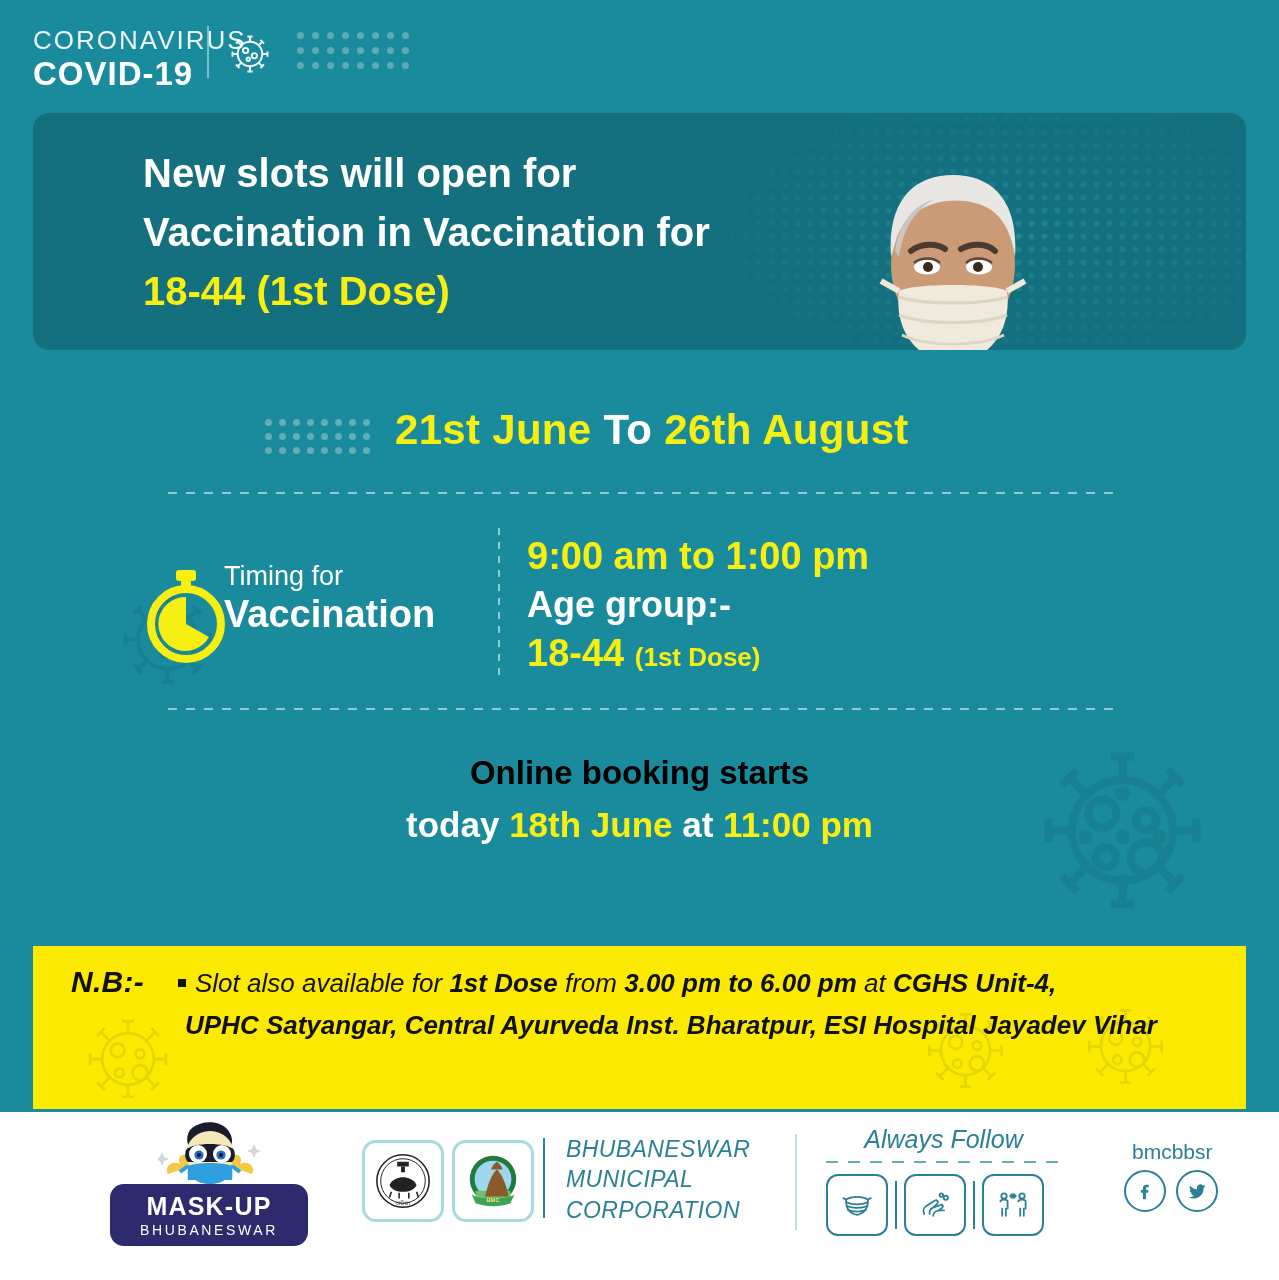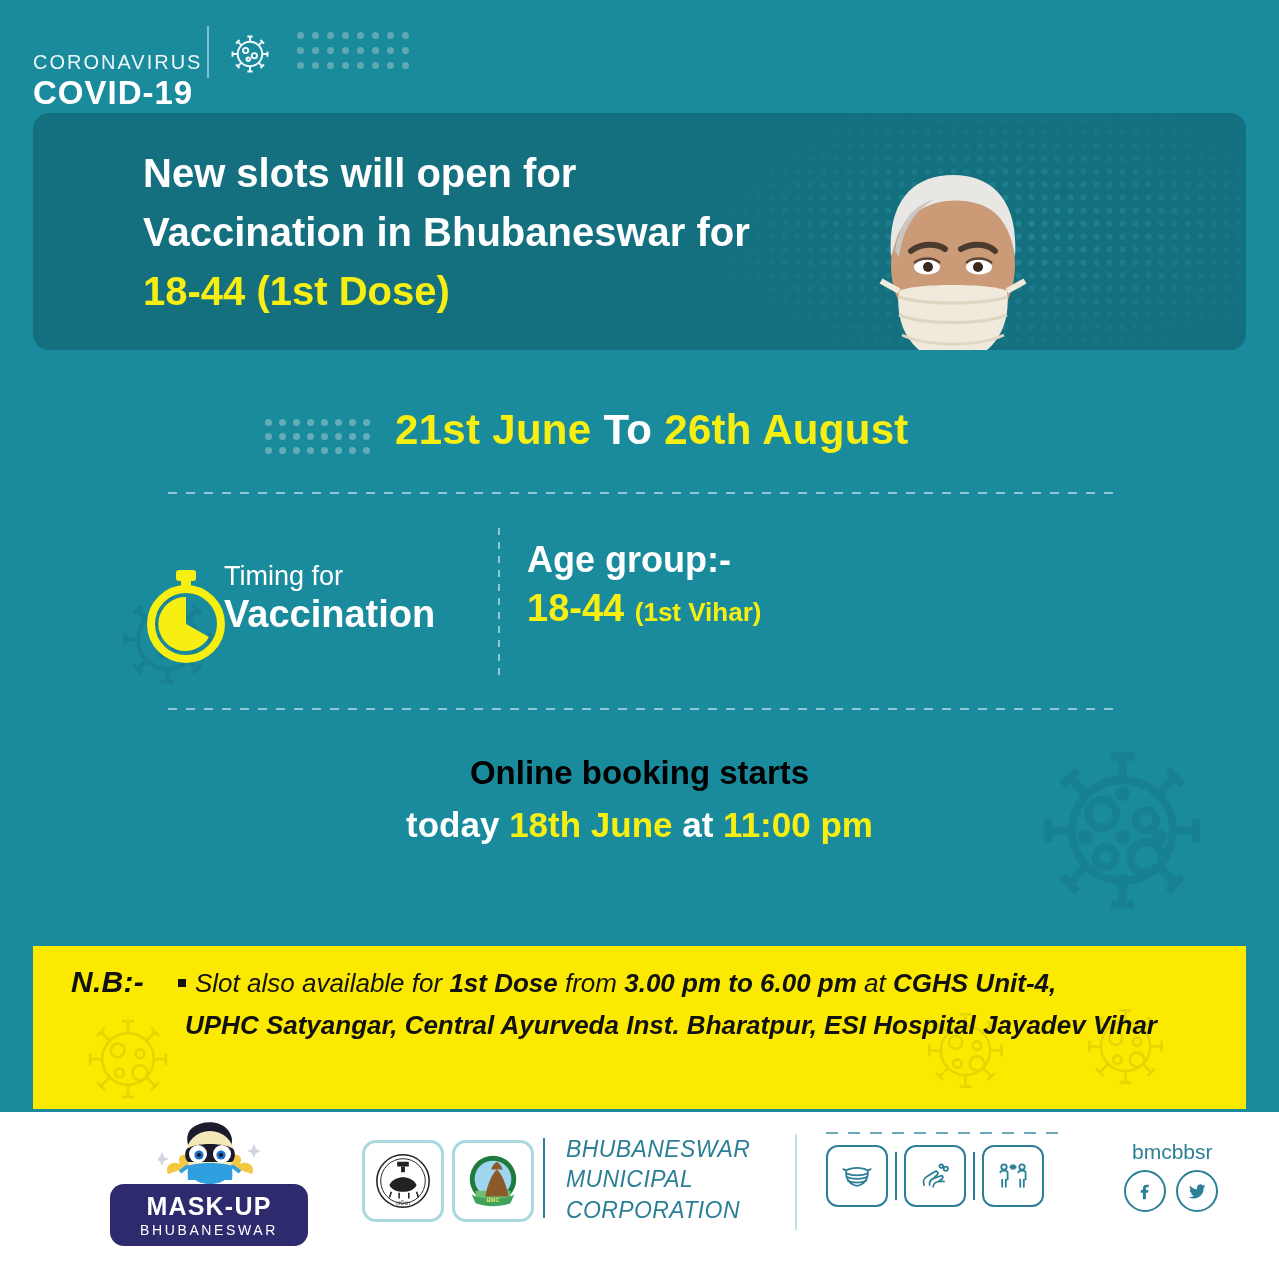--- a/index.html
+++ b/index.html
@@ -14,7 +14,7 @@
   
   .topbar{position:absolute;left:0;top:0;width:1279px;height:110px;}
   .cv-wrap{position:absolute;left:33px;top:27px;color:#ffffff;line-height:1;}
-  .cv-small{font-size:20px;letter-spacing:2.0px;font-weight:400;color:#eaf6f7;margin-top:25px;}
+  .cv-small{font-size:26px;letter-spacing:2.0px;font-weight:400;color:#eaf6f7;}
   .cv-big{font-size:33px;letter-spacing:1px;font-weight:700;margin-top:4px;color:#ffffff;}
   .cv-divider{position:absolute;left:207px;top:26px;width:2px;height:52px;background:#8fc9d1;opacity:.85;}
   .virus-top{position:absolute;left:222px;top:26px;width:56px;height:56px;opacity:.95;}

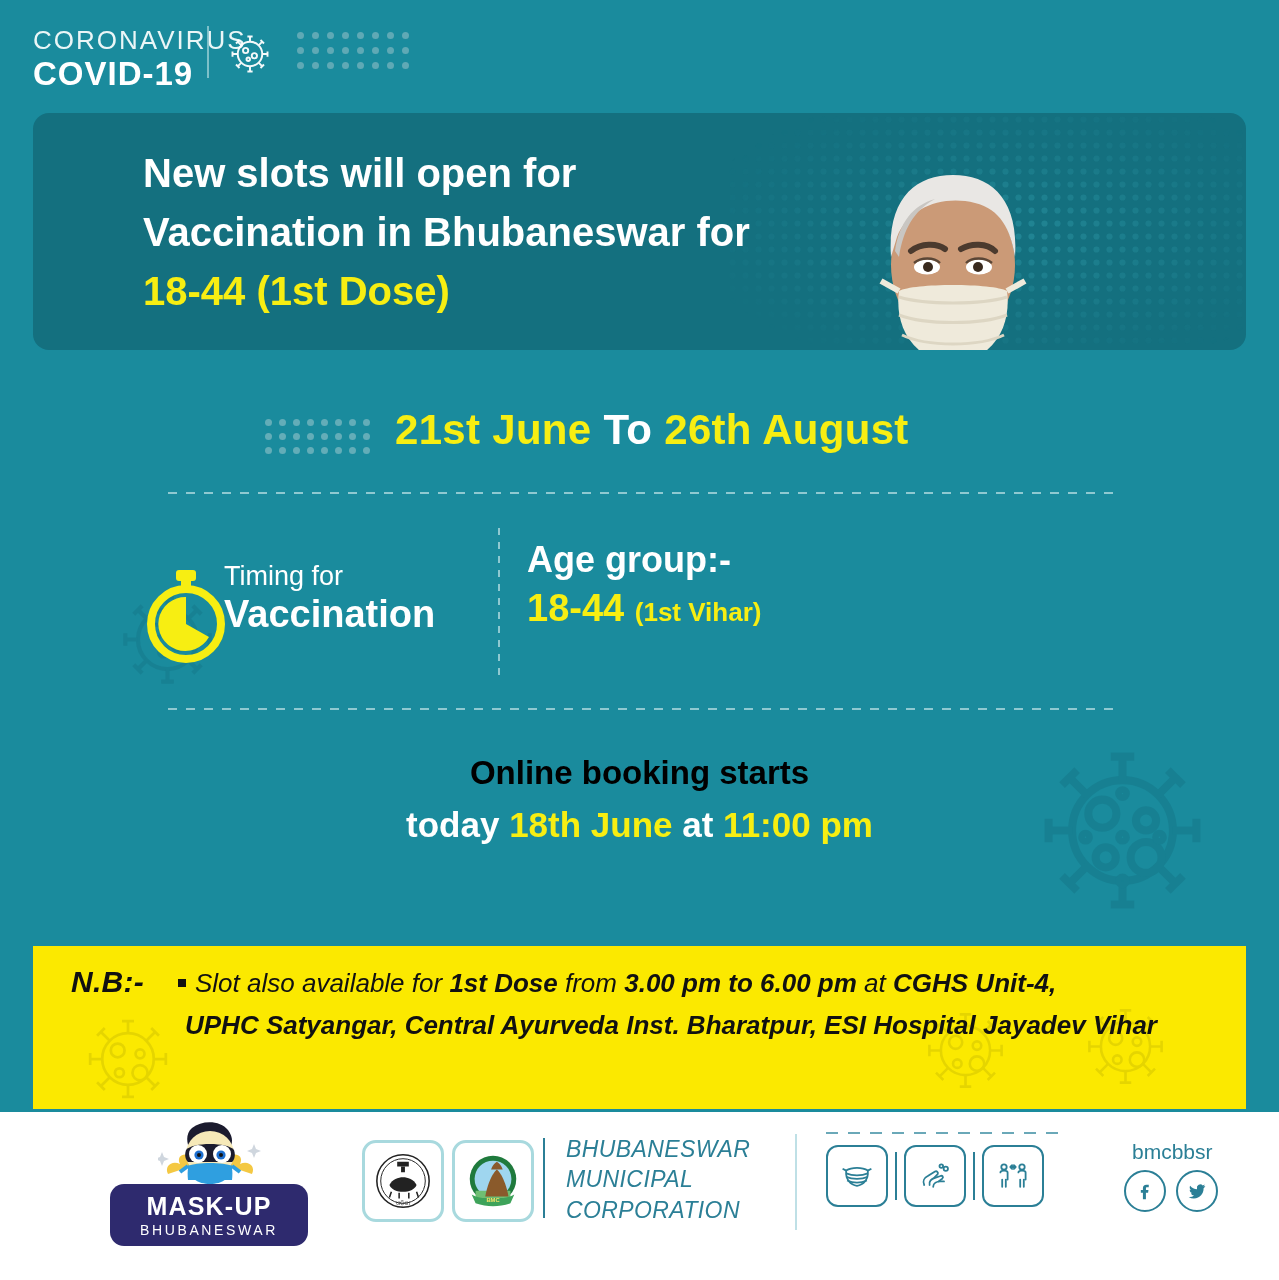--- a/index.html
+++ b/index.html
@@ -181,7 +181,7 @@
 
     <div class="headtext">
       <div class="hl">New slots will open for</div>
-      <div class="hl2"><span class="y">Vaccination</span><span> in Bhubaneswar for</span></div>
+      <div class="hl2"><span class="y">Vaccination</span><span> in Vaccination for</span></div>
       <div class="hl3">18-44 (1st Dose)</div>
     </div>
 

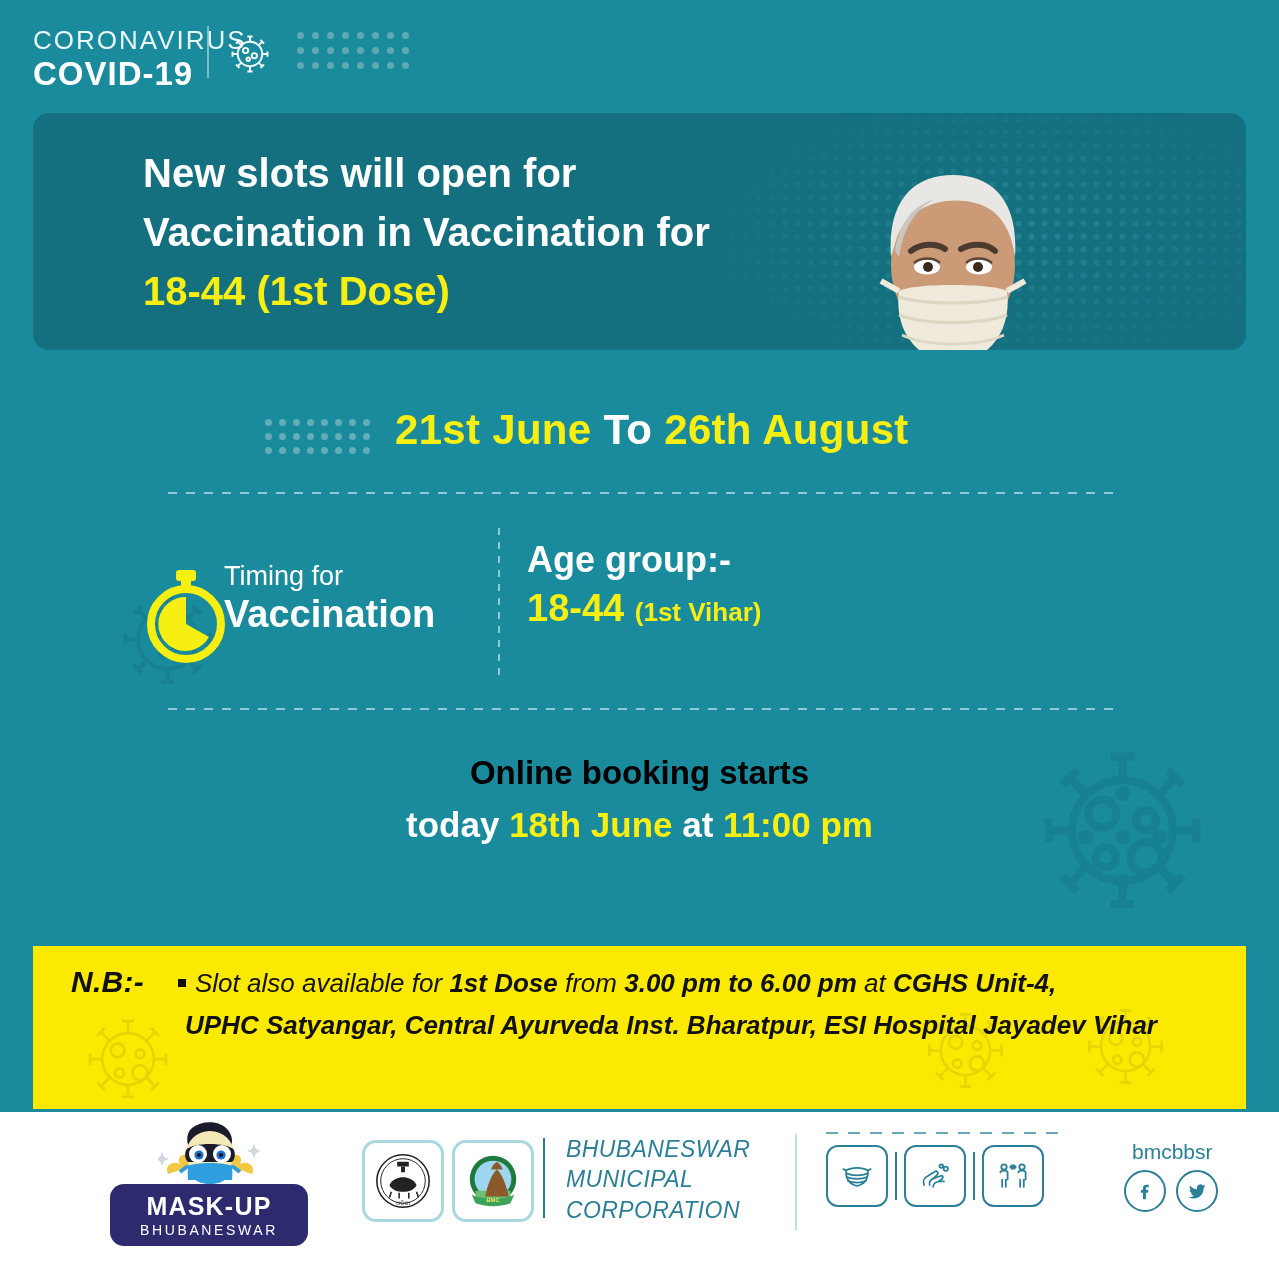--- a/index.html
+++ b/index.html
@@ -280,6 +280,7 @@
     </div>
     <div class="vbar"></div>
     <div class="timingval">
+      <div class="tv1">9:00 am to 1:00 pm</div>
       <div class="tv2">Age group:-</div>
       <div class="tv3"><span>18-44</span> <small>(1st Vihar)</small></div>
     </div>

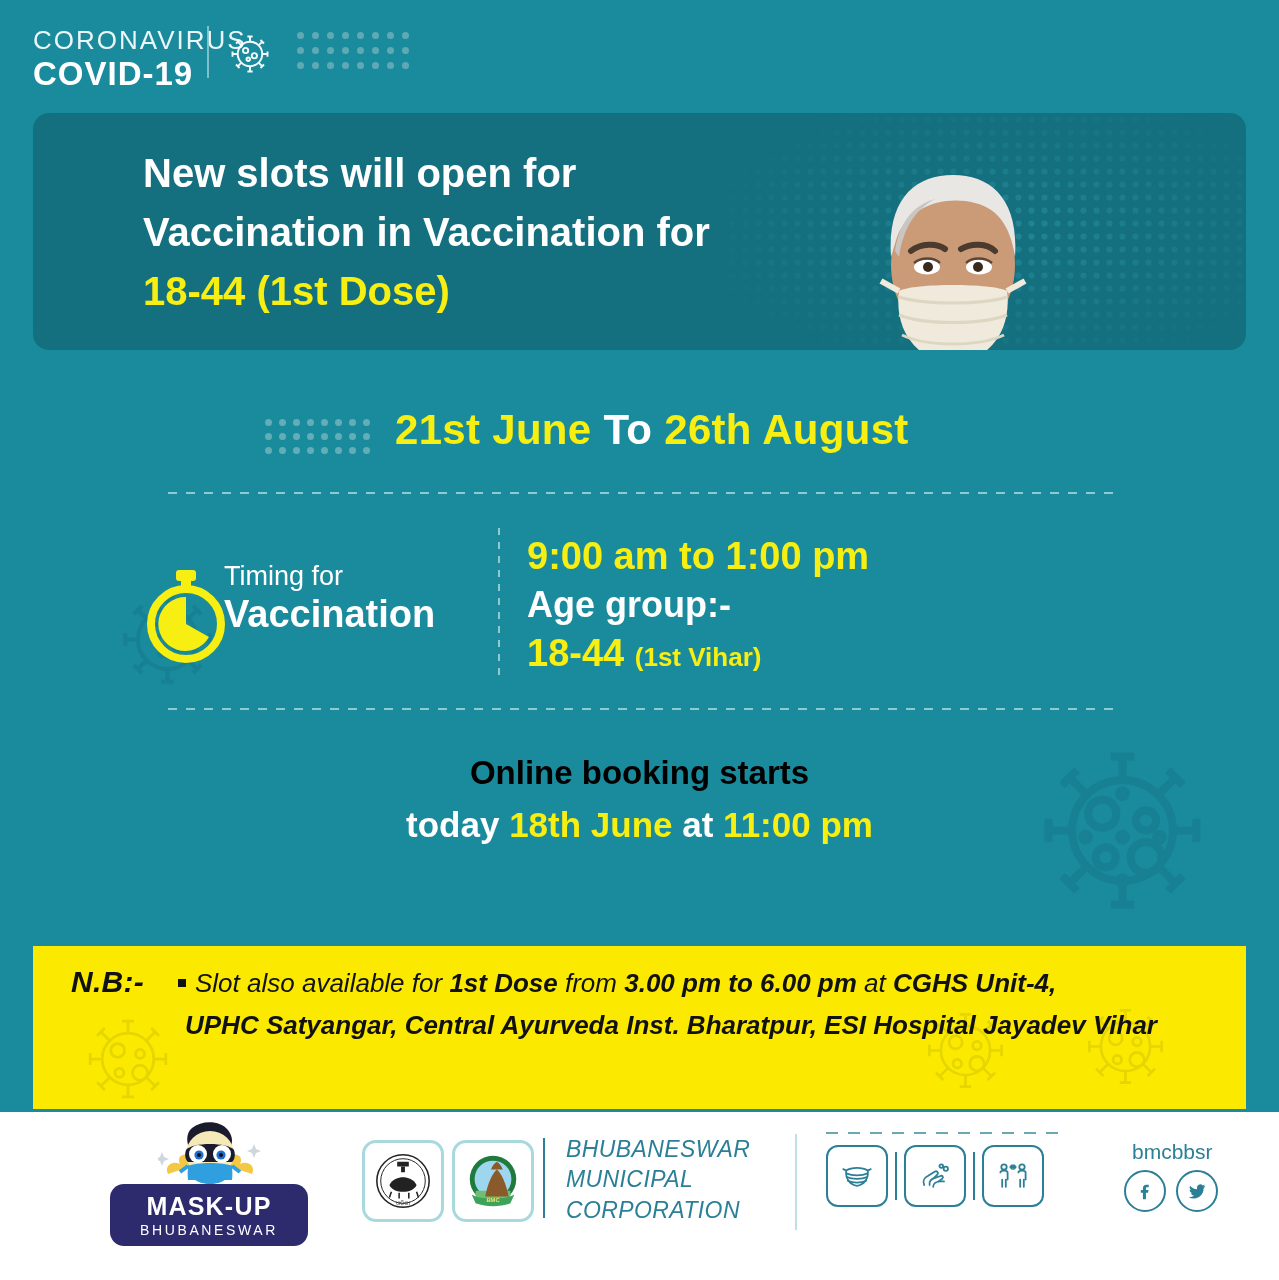--- a/index.html
+++ b/index.html
@@ -282,7 +282,7 @@
     <div class="timingval">
       <div class="tv1">9:00 am to 1:00 pm</div>
       <div class="tv2">Age group:-</div>
-      <div class="tv3"><span>18-44</span> <small>(1st Vihar)</small></div>
+      <div class="tv3"><span>18-44</span> <small>(1st Dose)</small></div>
     </div>
   </div>
 

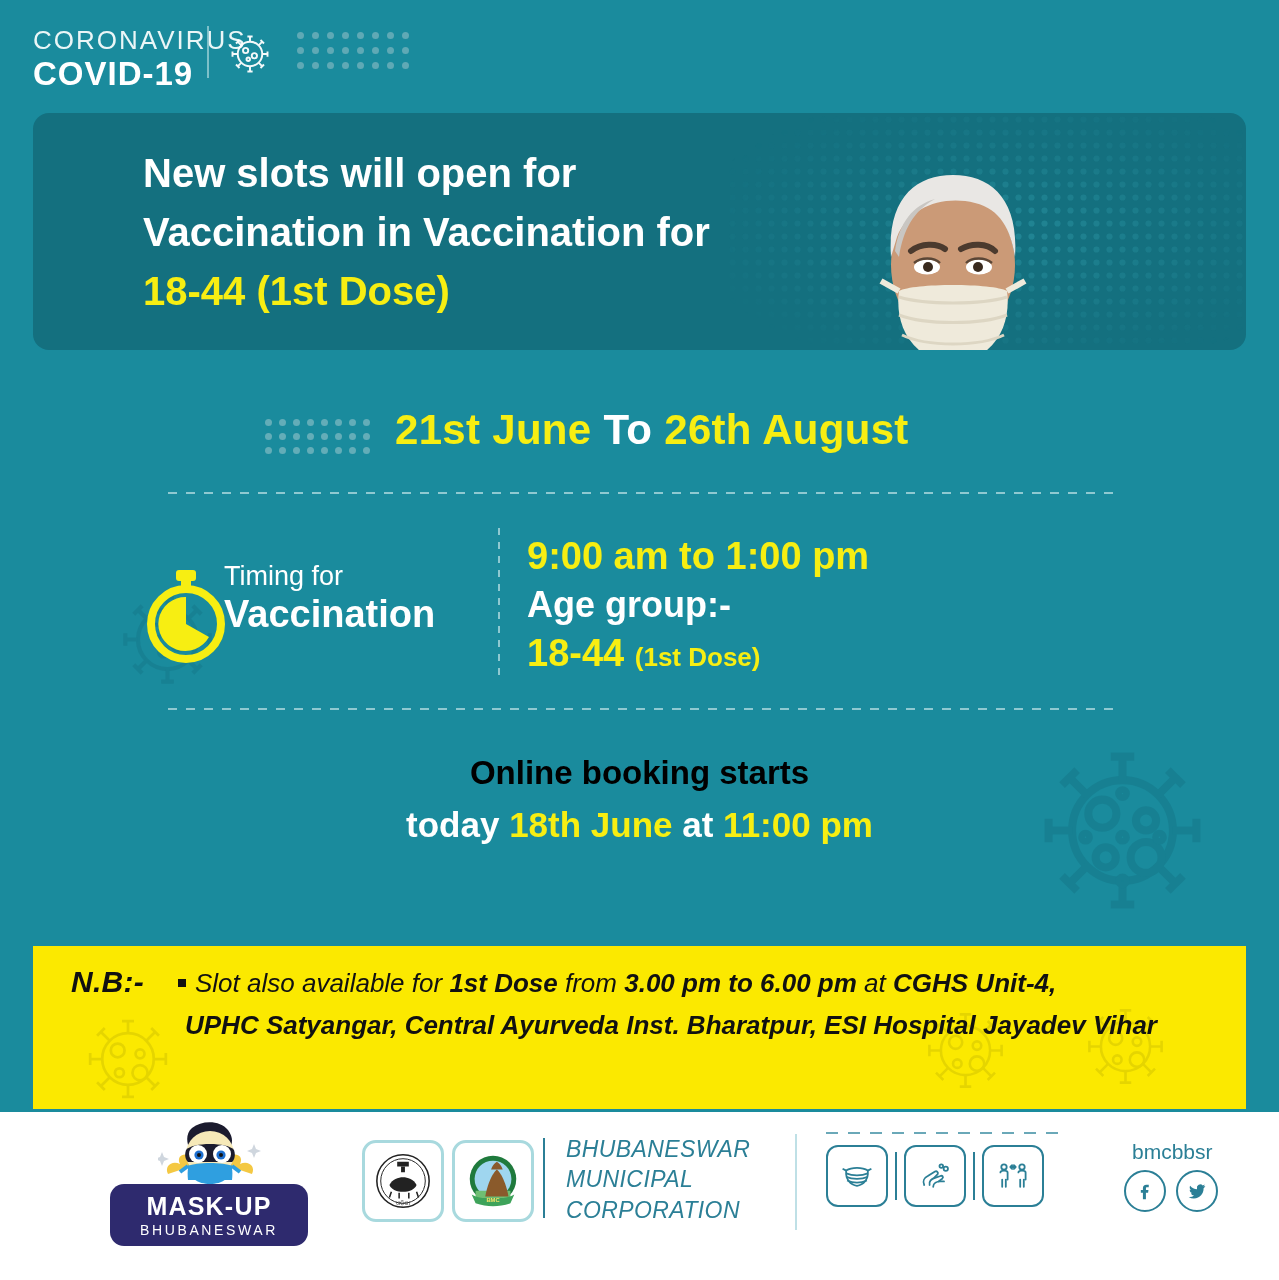--- a/index.html
+++ b/index.html
@@ -411,6 +411,7 @@
 
     <div class="afsep"></div>
     <div class="alwaysblk">
+      <div class="af-title">Always Follow</div>
       <div class="af-dash"></div>
       <div class="af-icons">
         <div class="af-box">

